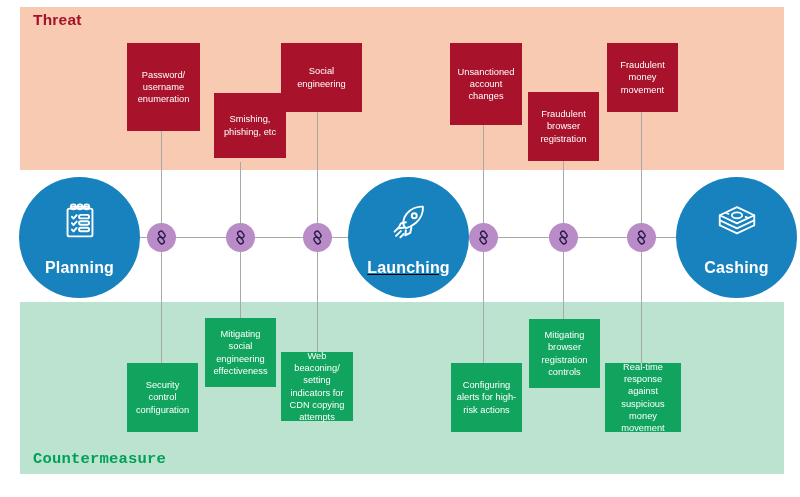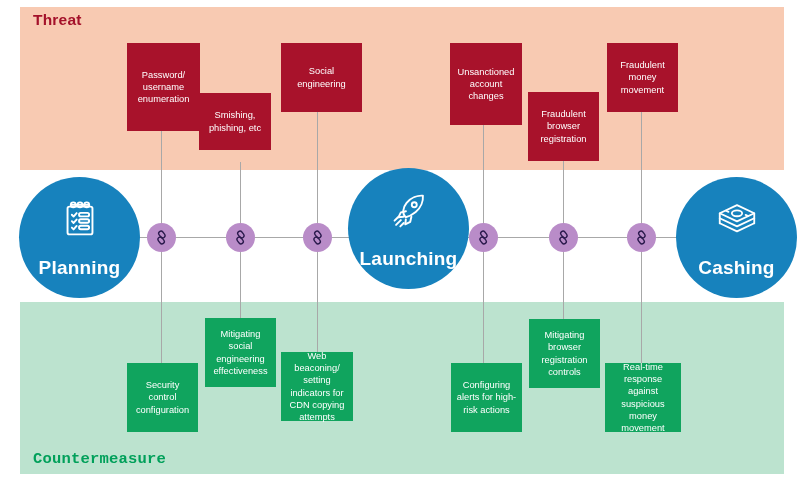--- a/index.html
+++ b/index.html
@@ -73,7 +73,7 @@
   <div class="tbox" style="left:127px;top:43px;width:73px;height:88px;">
     <span>Password/ username enumeration</span>
   </div>
-  <div class="tbox" style="left:199px;top:93px;width:72px;height:57px;">
+  <div class="tbox" style="left:214px;top:93px;width:72px;height:65px;">
     <span>Smishing, phishing, etc</span>
   </div>
   <div class="tbox" style="left:281px;top:43px;width:81px;height:69px;">

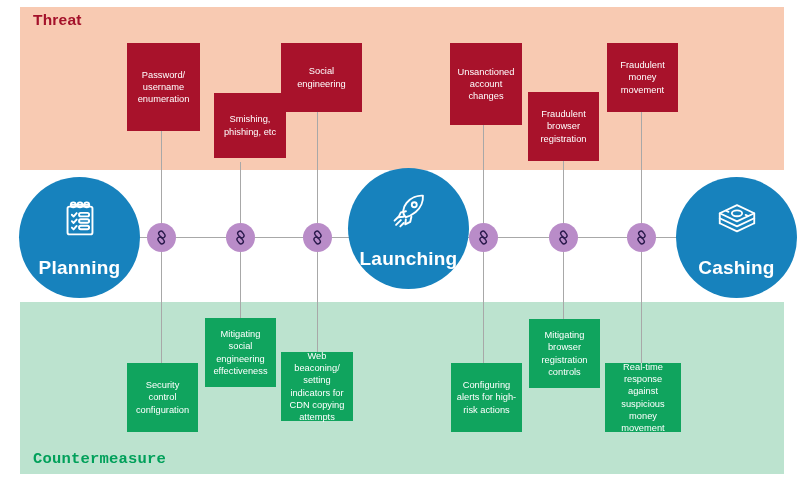--- a/index.html
+++ b/index.html
@@ -25,7 +25,7 @@
   .phase{position:absolute;border-radius:50%;background:#1782bd;
          display:flex;flex-direction:column;align-items:center;justify-content:center;}
   .phase .glyph{width:46px;height:46px;margin-bottom:2px;}
-  .phase .plabel{color:#fff;font-weight:bold;font-size:19px;letter-spacing:.2px;margin-top:12px;}
+  .phase .plabel{color:#fff;font-weight:bold;font-size:16px;letter-spacing:.2px;margin-top:12px;}
 
   #phase-planning{left:19px;top:177px;width:121px;height:121px;}
   #phase-launching{left:348px;top:168px;width:121px;height:121px;}

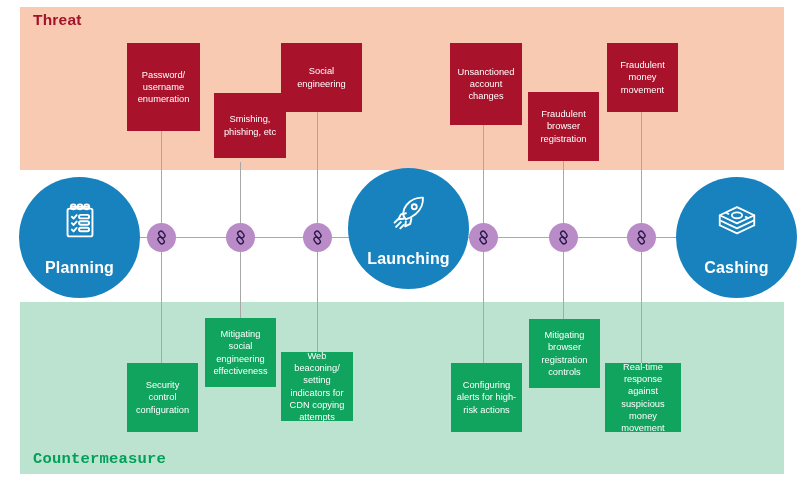--- a/index.html
+++ b/index.html
@@ -28,7 +28,7 @@
   .phase .plabel{color:#fff;font-weight:bold;font-size:16px;letter-spacing:.2px;margin-top:12px;}
 
   #phase-planning{left:19px;top:177px;width:121px;height:121px;}
-  #phase-launching{left:348px;top:168px;width:121px;height:121px;}
+  #phase-launching{left:348px;top:177px;width:121px;height:121px;text-decoration:underline;}
   #phase-cashing{left:676px;top:177px;width:121px;height:121px;}
 
   

